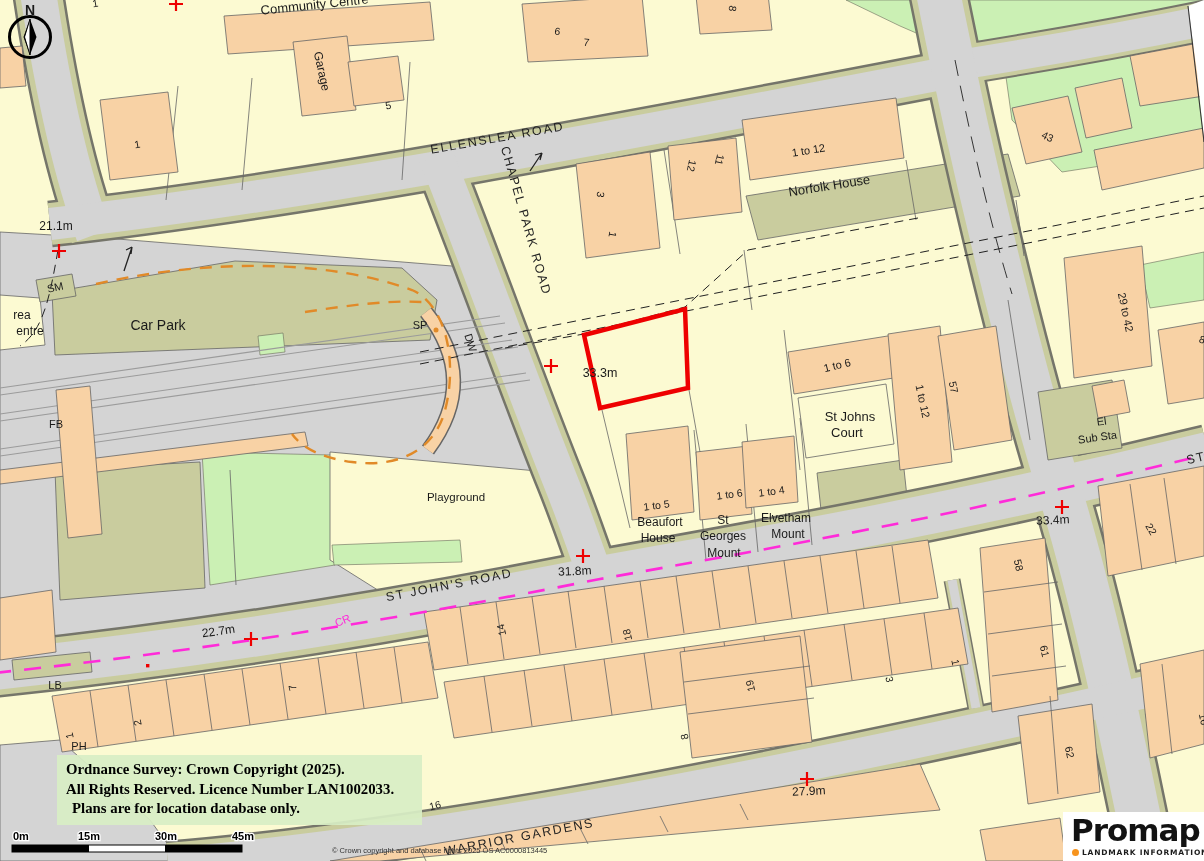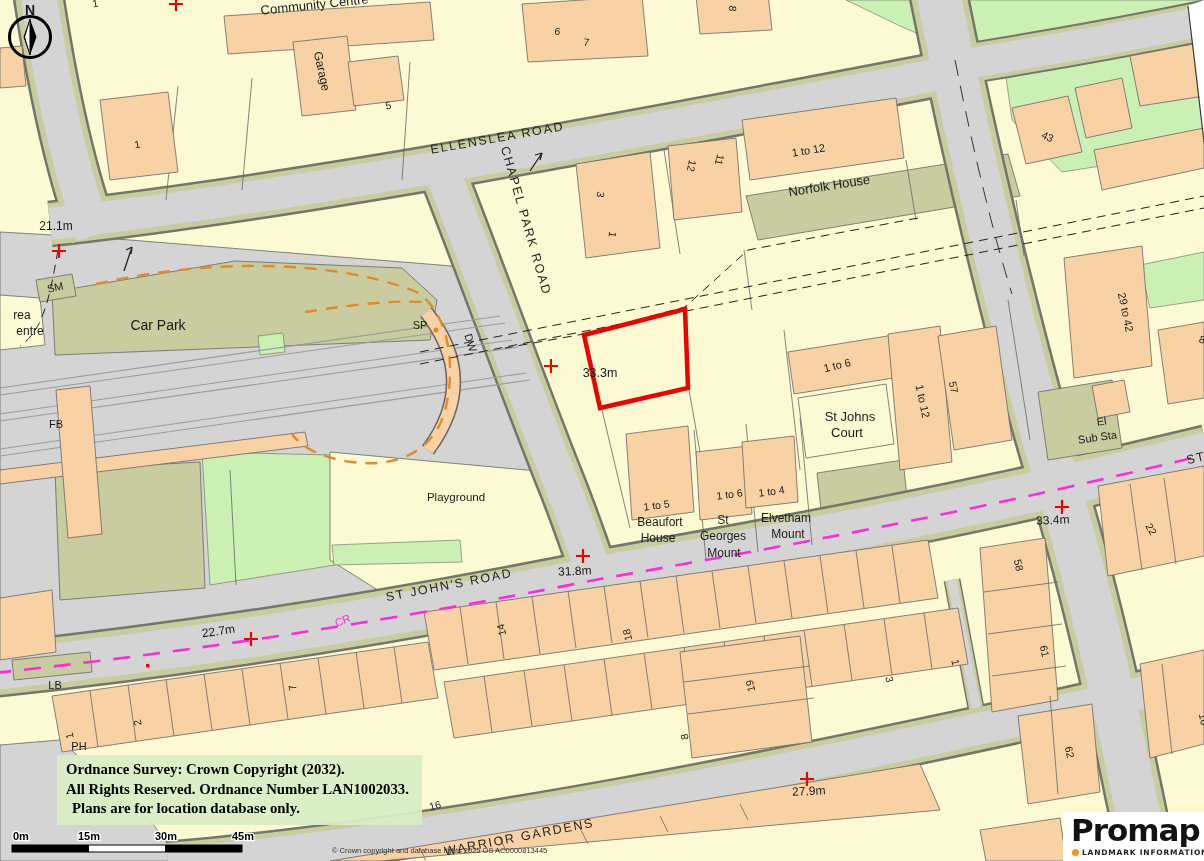--- a/index.html
+++ b/index.html
@@ -287,7 +287,7 @@
 </svg>
 
   <div class="copyright">
-    <div>Ordnance Survey: Crown Copyright (2032).</div>
+    <div>Ordnance Survey: Crown Copyright (2025).</div>
     <div>All Rights Reserved. Ordnance Number LAN1002033.</div>
     <div class="cl3">Plans are for location database only.</div>
   </div>

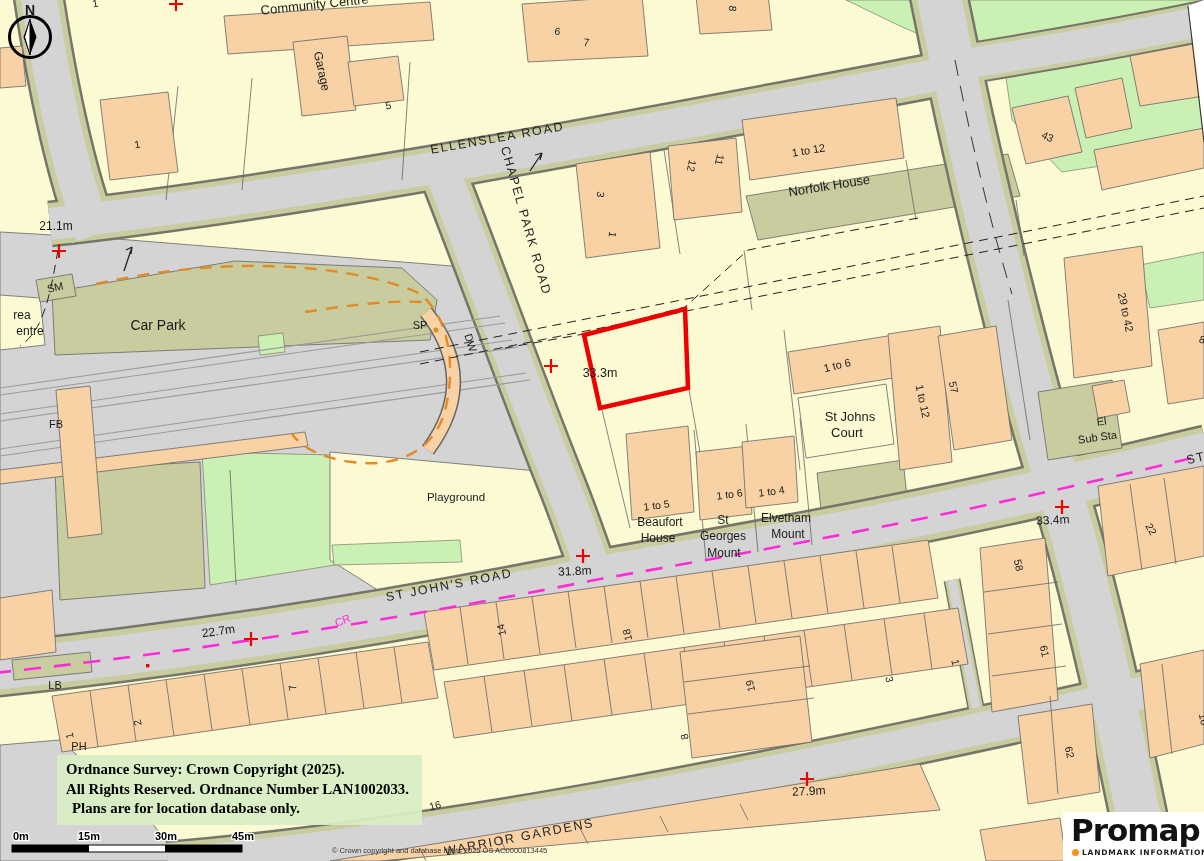--- a/index.html
+++ b/index.html
@@ -288,7 +288,7 @@
 
   <div class="copyright">
     <div>Ordnance Survey: Crown Copyright (2025).</div>
-    <div>All Rights Reserved. Ordnance Number LAN1002033.</div>
+    <div>All Rights Reserved. Licence Number LAN1002033.</div>
     <div class="cl3">Plans are for location database only.</div>
   </div>
 

